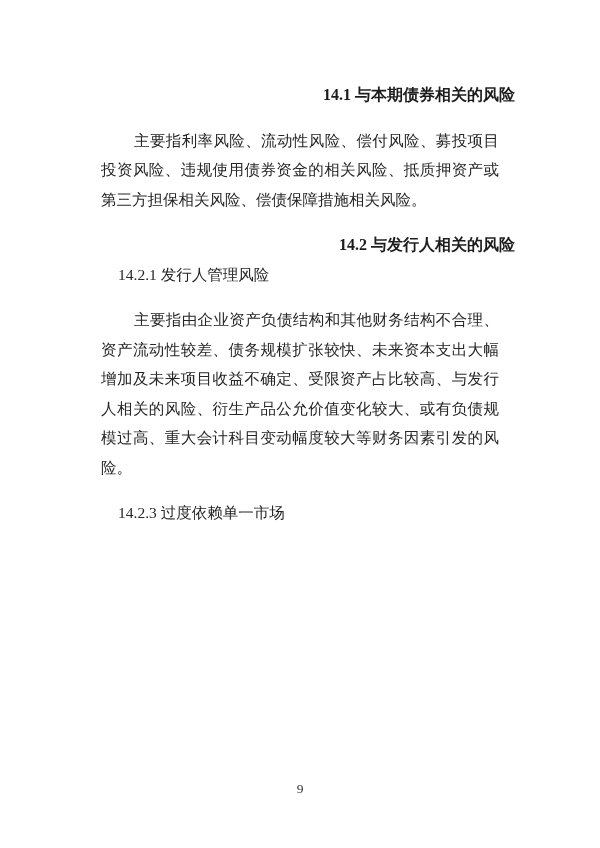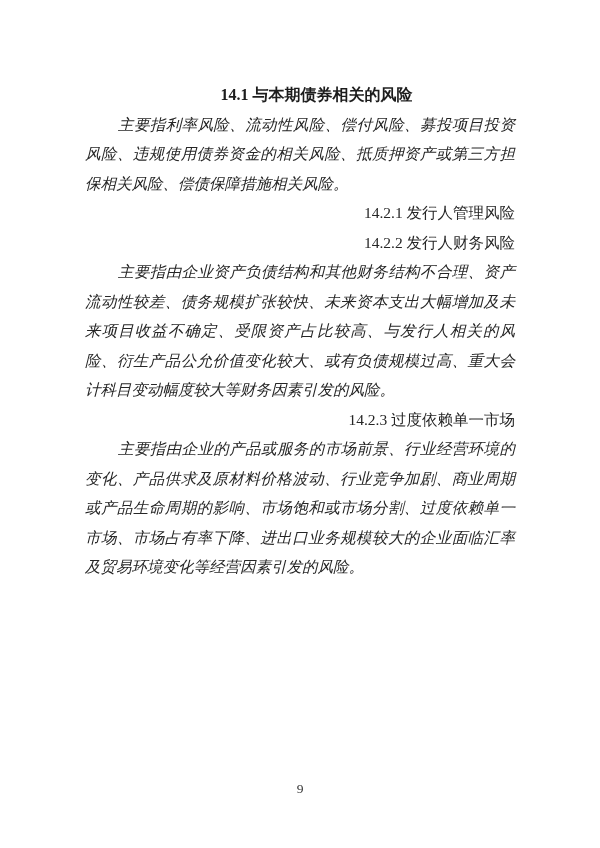--- a/index.html
+++ b/index.html
@@ -35,7 +35,7 @@
     font-size: 16px;
     font-weight: bold;
     text-indent: 33px;
-    text-align: center;
+    text-align: right;
     color: #1c1c1c;
   }
   .heading-l2 {

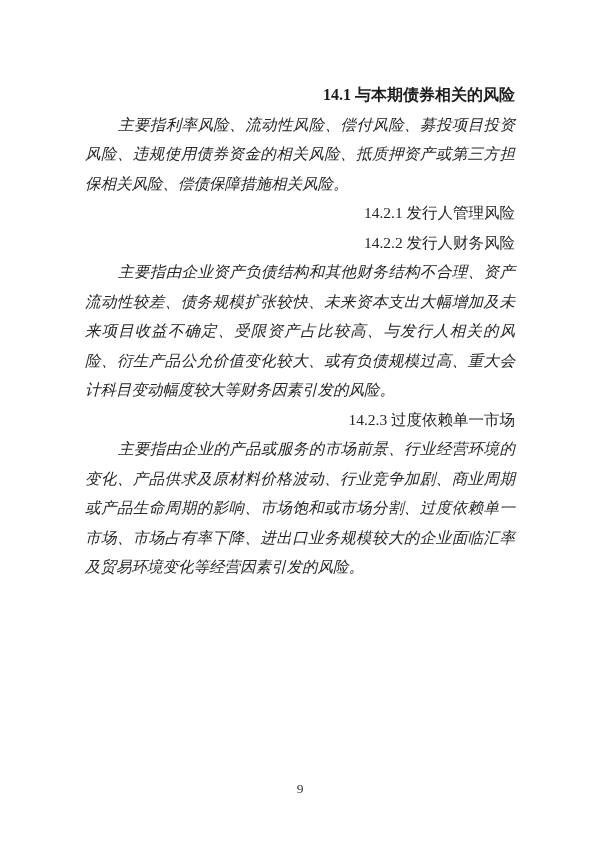--- a/index.html
+++ b/index.html
@@ -26,9 +26,8 @@
     text-align: justify;
   }
   .content p {
-    margin: 0;
+    margin: 16px;
     text-indent: 33px;
-    font-style: italic;
   }
   .heading-l1 {
     margin: 0;

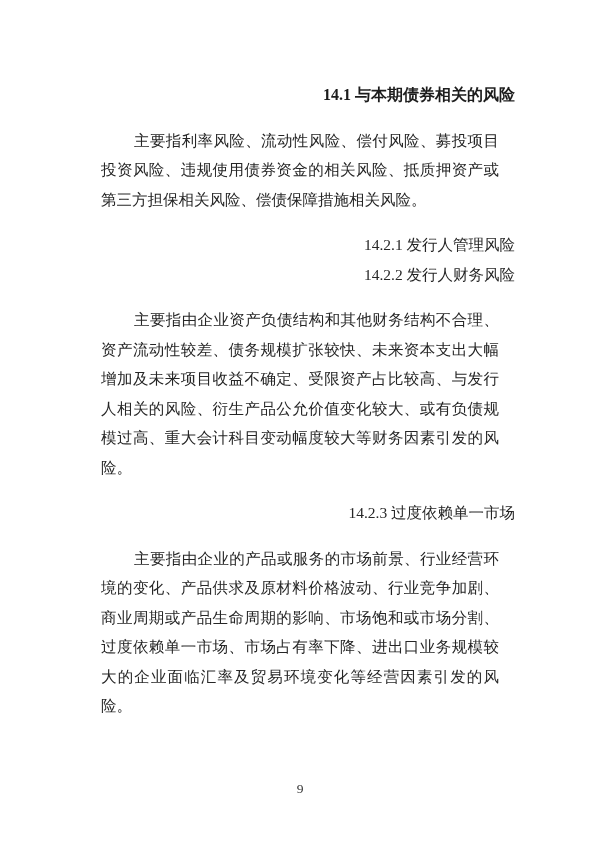--- a/index.html
+++ b/index.html
@@ -63,6 +63,7 @@
     <h2 class="heading-l1">14.1 与本期债券相关的风险</h2>
     <p>主要指利率风险、流动性风险、偿付风险、募投项目投资风险、违规使用债券资金的相关风险、抵质押资产或第三方担保相关风险、偿债保障措施相关风险。</p>
 
+    <h2 class="heading-l1">14.2 与发行人相关的风险</h2>
 
     <h3 class="heading-l2">14.2.1 发行人管理风险</h3>
 

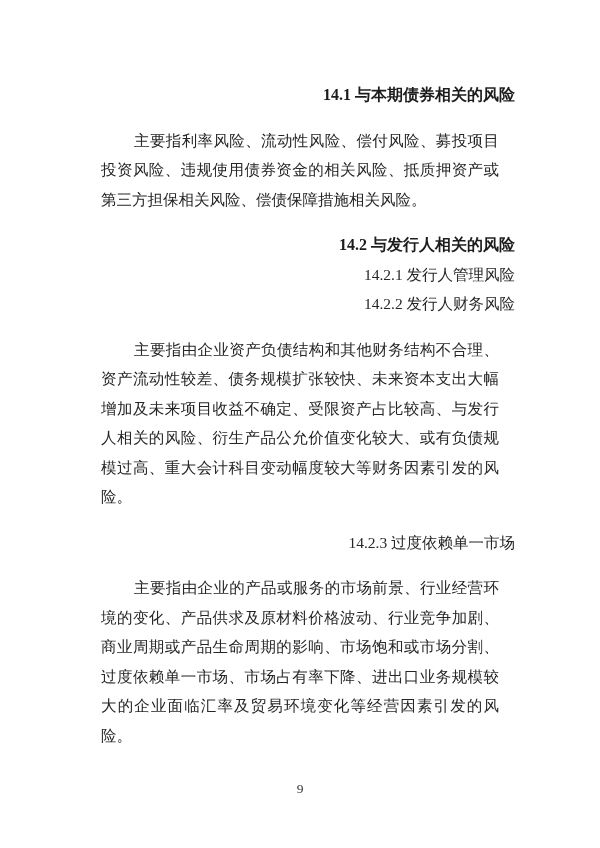--- a/index.html
+++ b/index.html
@@ -42,7 +42,7 @@
     font-size: 15.5px;
     font-weight: normal;
     text-indent: 33px;
-    text-align: right;
+    text-align: left;
     color: #262626;
   }
   .pagenum {

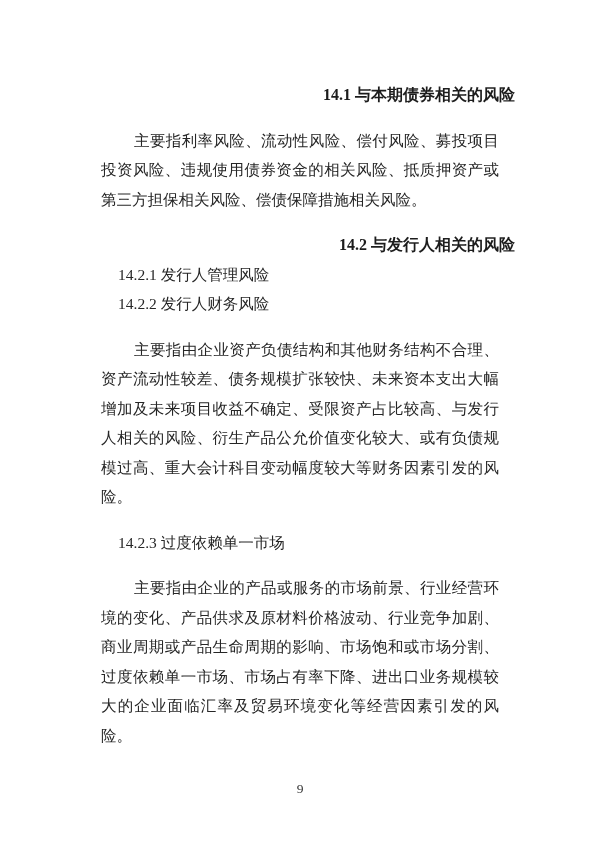--- a/index.html
+++ b/index.html
@@ -67,7 +67,6 @@
 
     <h3 class="heading-l2">14.2.1 发行人管理风险</h3>
 
-    <h3 class="heading-l2">14.2.2 发行人财务风险</h3>
     <p>主要指由企业资产负债结构和其他财务结构不合理、资产流动性较差、债务规模扩张较快、未来资本支出大幅增加及未来项目收益不确定、受限资产占比较高、与发行人相关的风险、衍生产品公允价值变化较大、或有负债规模过高、重大会计科目变动幅度较大等财务因素引发的风险。</p>
 
     <h3 class="heading-l2">14.2.3 过度依赖单一市场</h3>

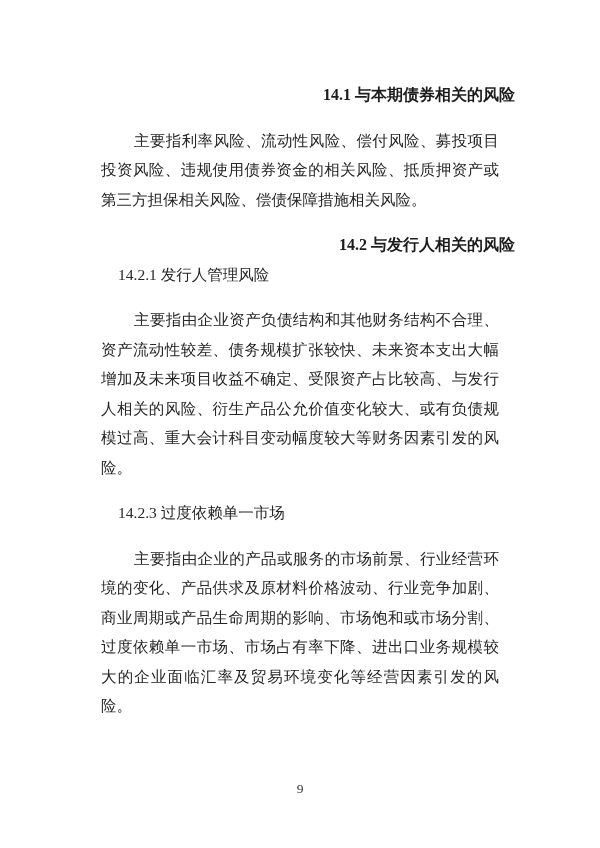--- a/index.html
+++ b/index.html
@@ -70,7 +70,6 @@
     <p>主要指由企业资产负债结构和其他财务结构不合理、资产流动性较差、债务规模扩张较快、未来资本支出大幅增加及未来项目收益不确定、受限资产占比较高、与发行人相关的风险、衍生产品公允价值变化较大、或有负债规模过高、重大会计科目变动幅度较大等财务因素引发的风险。</p>
 
     <h3 class="heading-l2">14.2.3 过度依赖单一市场</h3>
-    <p>主要指由企业的产品或服务的市场前景、行业经营环境的变化、产品供求及原材料价格波动、行业竞争加剧、商业周期或产品生命周期的影响、市场饱和或市场分割、过度依赖单一市场、市场占有率下降、进出口业务规模较大的企业面临汇率及贸易环境变化等经营因素引发的风险。</p>
   </div>
 
   <div class="pagenum">9</div>

